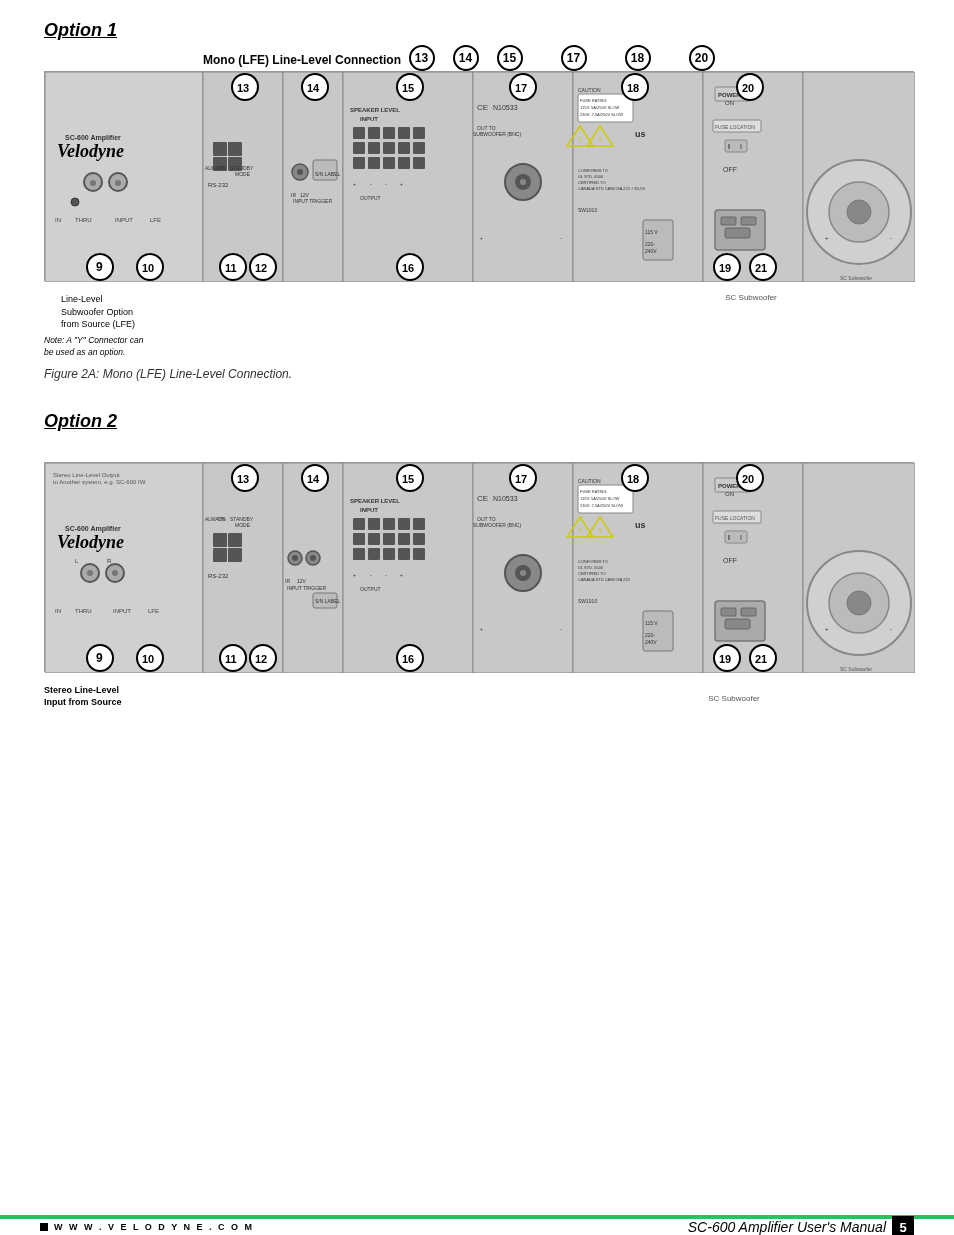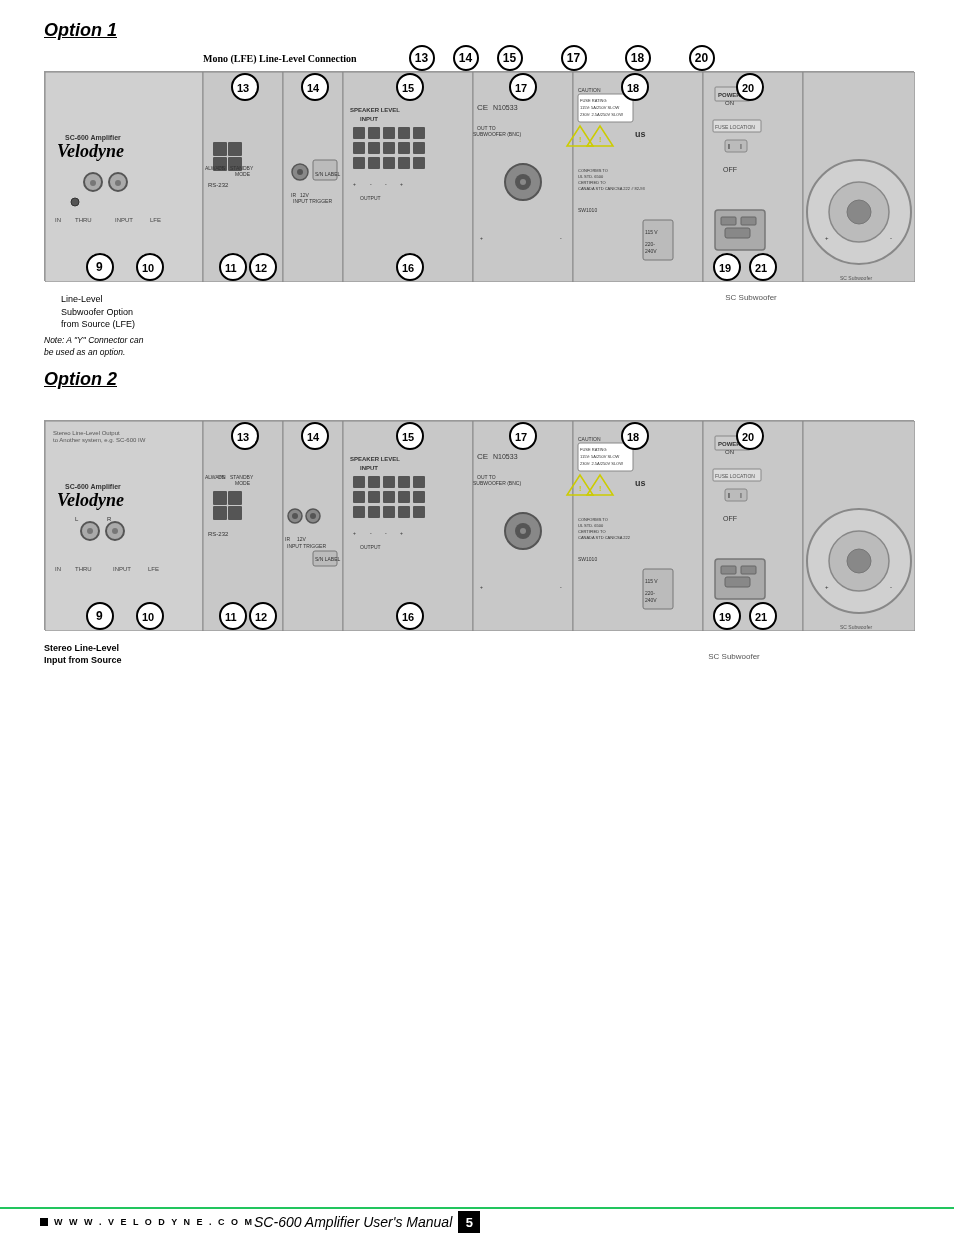--- a/index.html
+++ b/index.html
@@ -153,7 +153,7 @@
 
     <div style="position:relative; margin-bottom: 8px;">
 
-      <div style="position:absolute; top: -18px; left: 155px; right: 0; display:flex; align-items:flex-end; font-size:10px; font-weight:bold; color:#000;font-family:Liberation Serif, serif;">
+      <div style="position:absolute; top: -18px; left: 155px; right: 0; display:flex; align-items:flex-end; font-size:12px; font-weight:bold; color:#000;">
         <span style="margin-left:4px;">Mono (LFE) Line-Level Connection</span>
       </div>
 

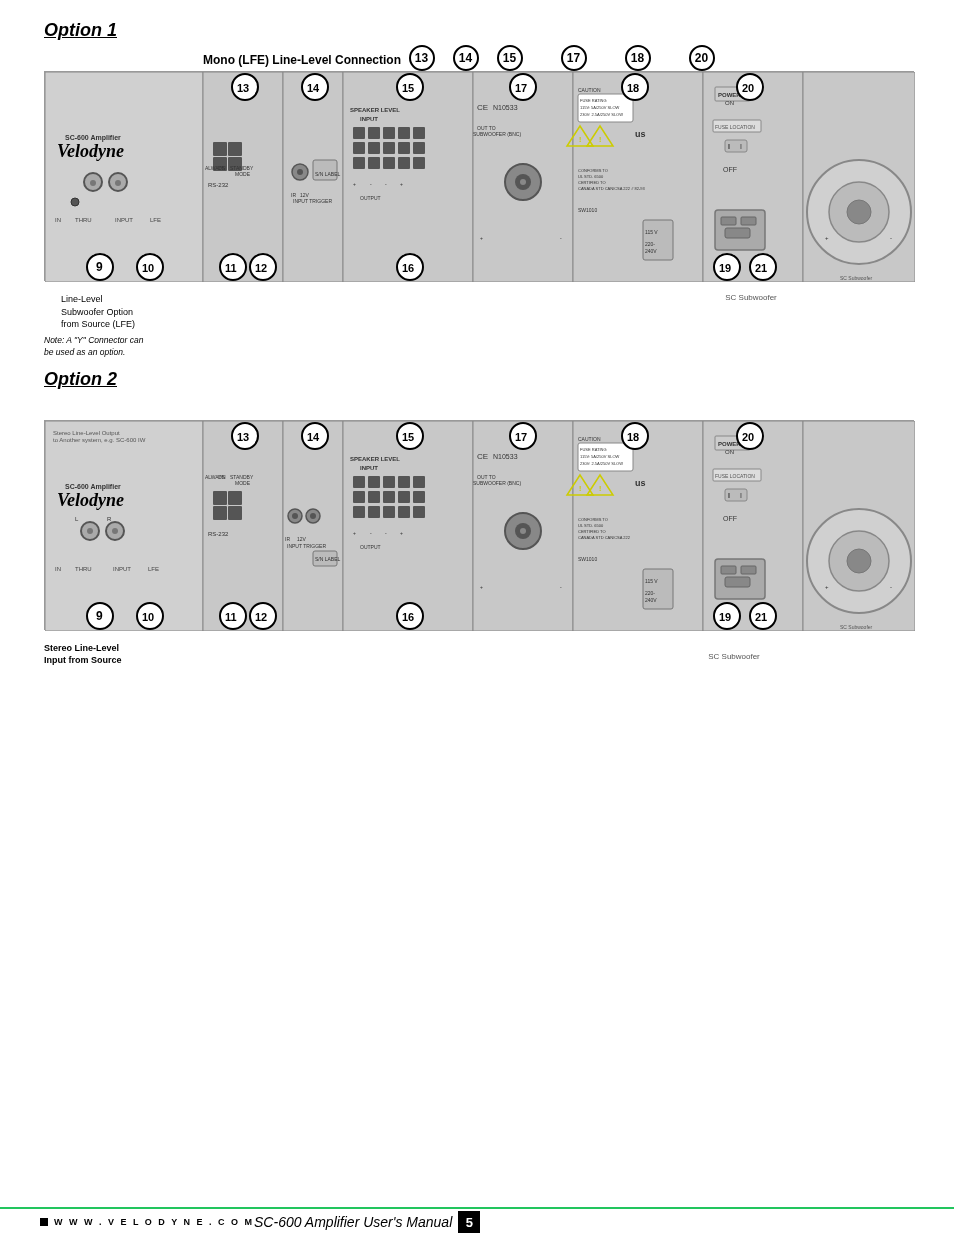--- a/index.html
+++ b/index.html
@@ -375,6 +375,7 @@
       </div>
     </div>
 
+    <div class="figure-caption">Figure 2A:  Mono (LFE) Line-Level Connection.</div>
   </div>
 
   <div class="section-2">

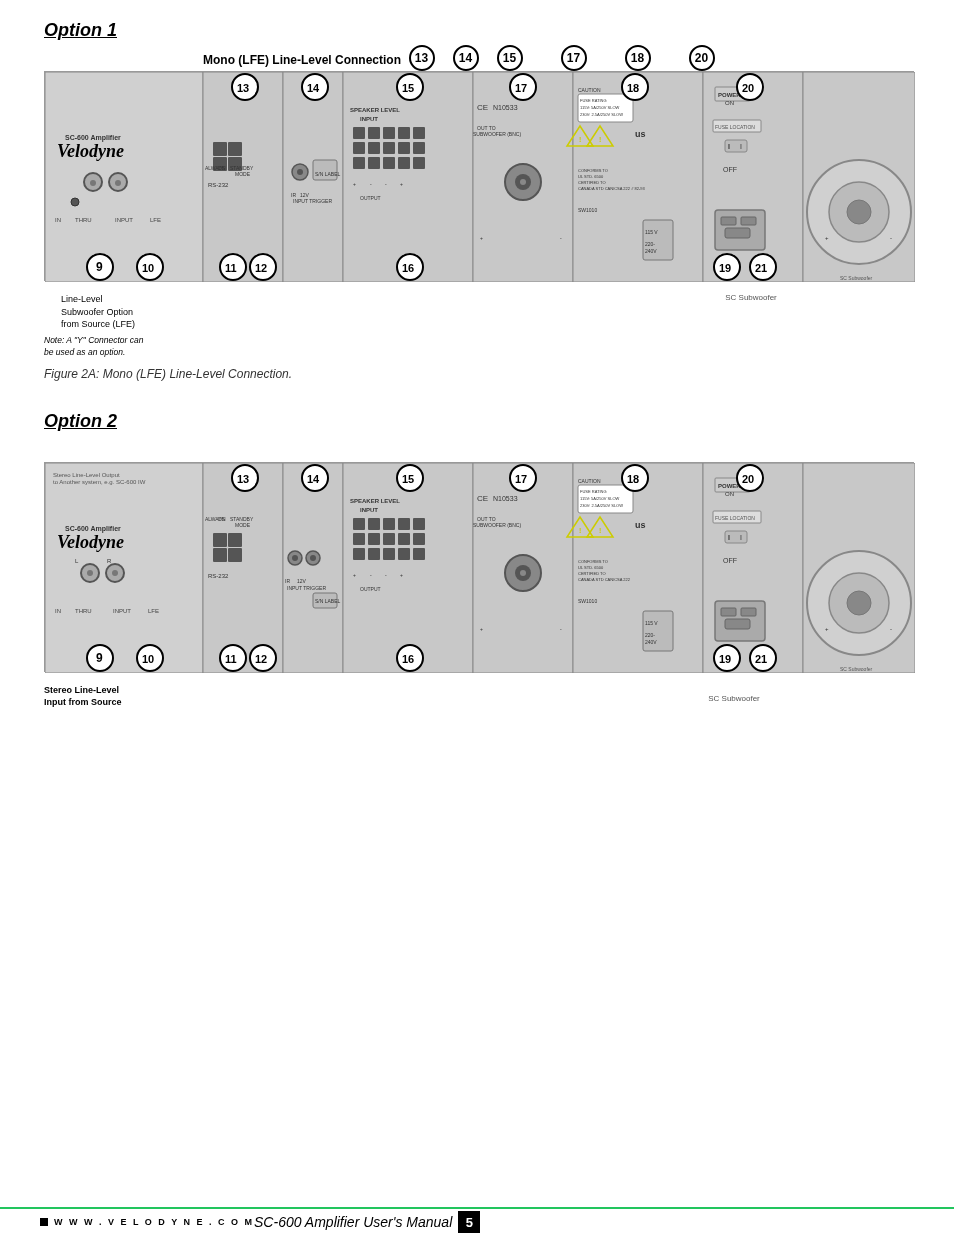--- a/index.html
+++ b/index.html
@@ -85,10 +85,11 @@
       bottom: 0;
       left: 0;
       right: 0;
-      height: 28px;
-      border-top: 2px solid #22c55e;
+      height: 20px;
+      border-top: 4px solid #22c55e;
       display: flex;
       align-items: center;
+      justify-content: space-between;
       padding: 0 40px;
       background: #fff;
     }

